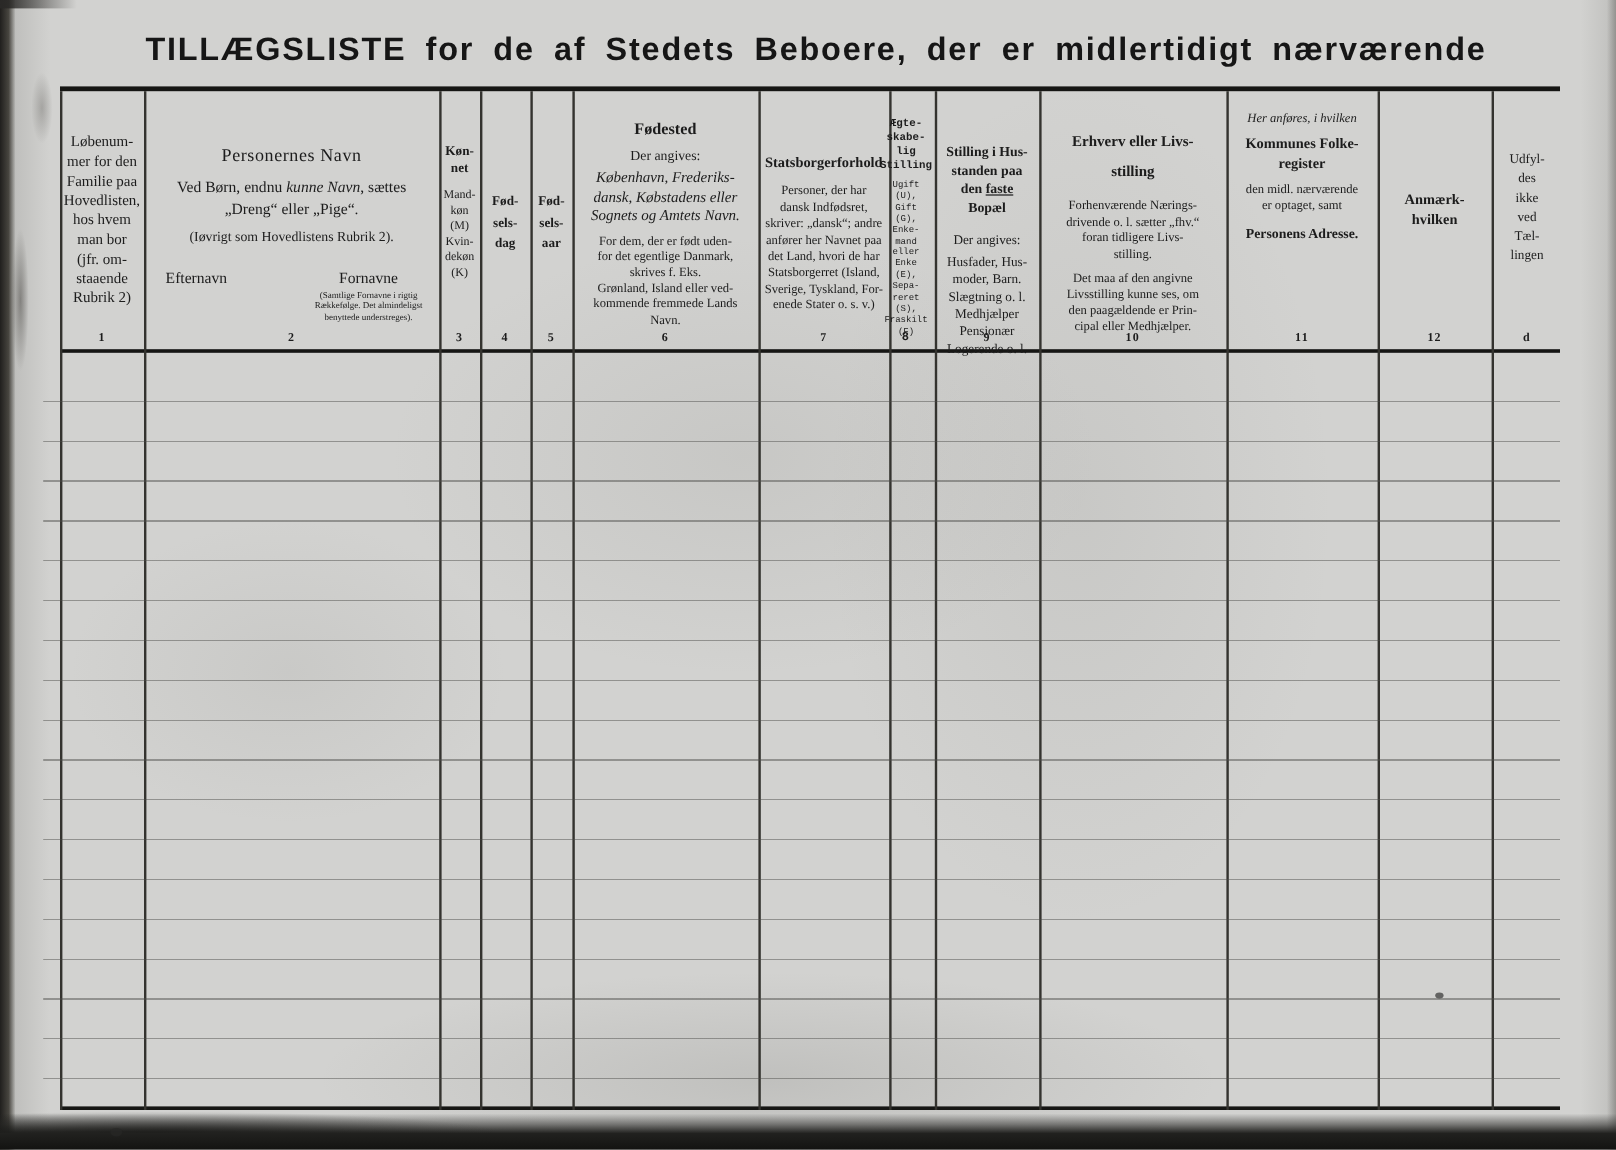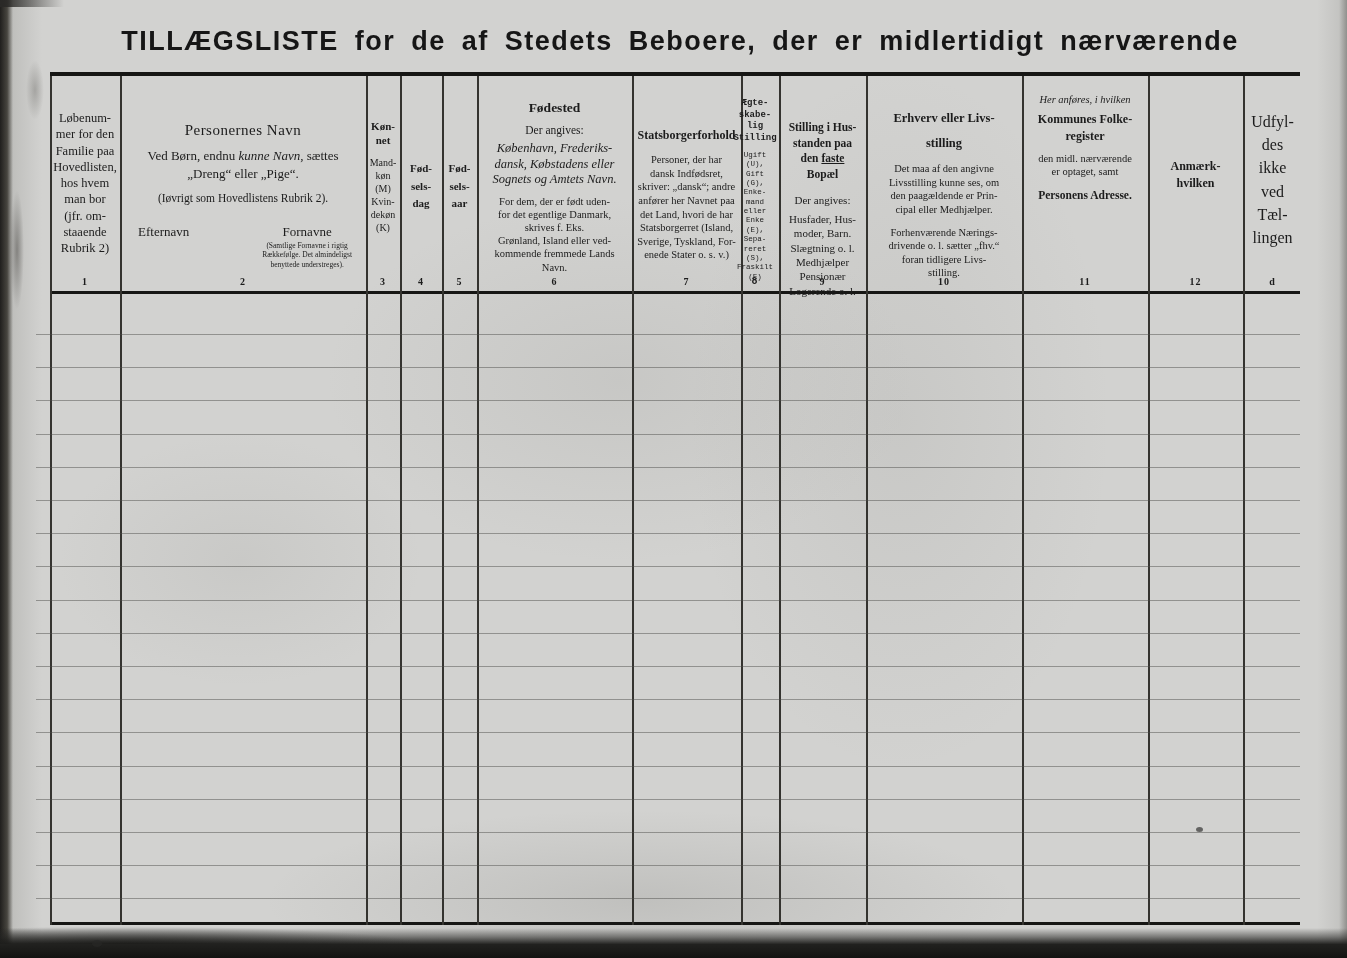--- a/index.html
+++ b/index.html
@@ -78,7 +78,7 @@
   .c11-head2{font-size:11.5px;font-weight:700;margin-top:10px;}
   .c11-sub{font-size:10.5px;line-height:1.3;margin-top:12px;}
   .c12-head{font-size:12px;font-weight:700;line-height:1.4;padding-top:82px;}
-  .cd-text{font-size:16px;line-height:1.45;padding-top:34px;}
+  .cd-text{font-size:11px;line-height:1.45;padding-top:50px;}
 </style>
 </head>
 <body>

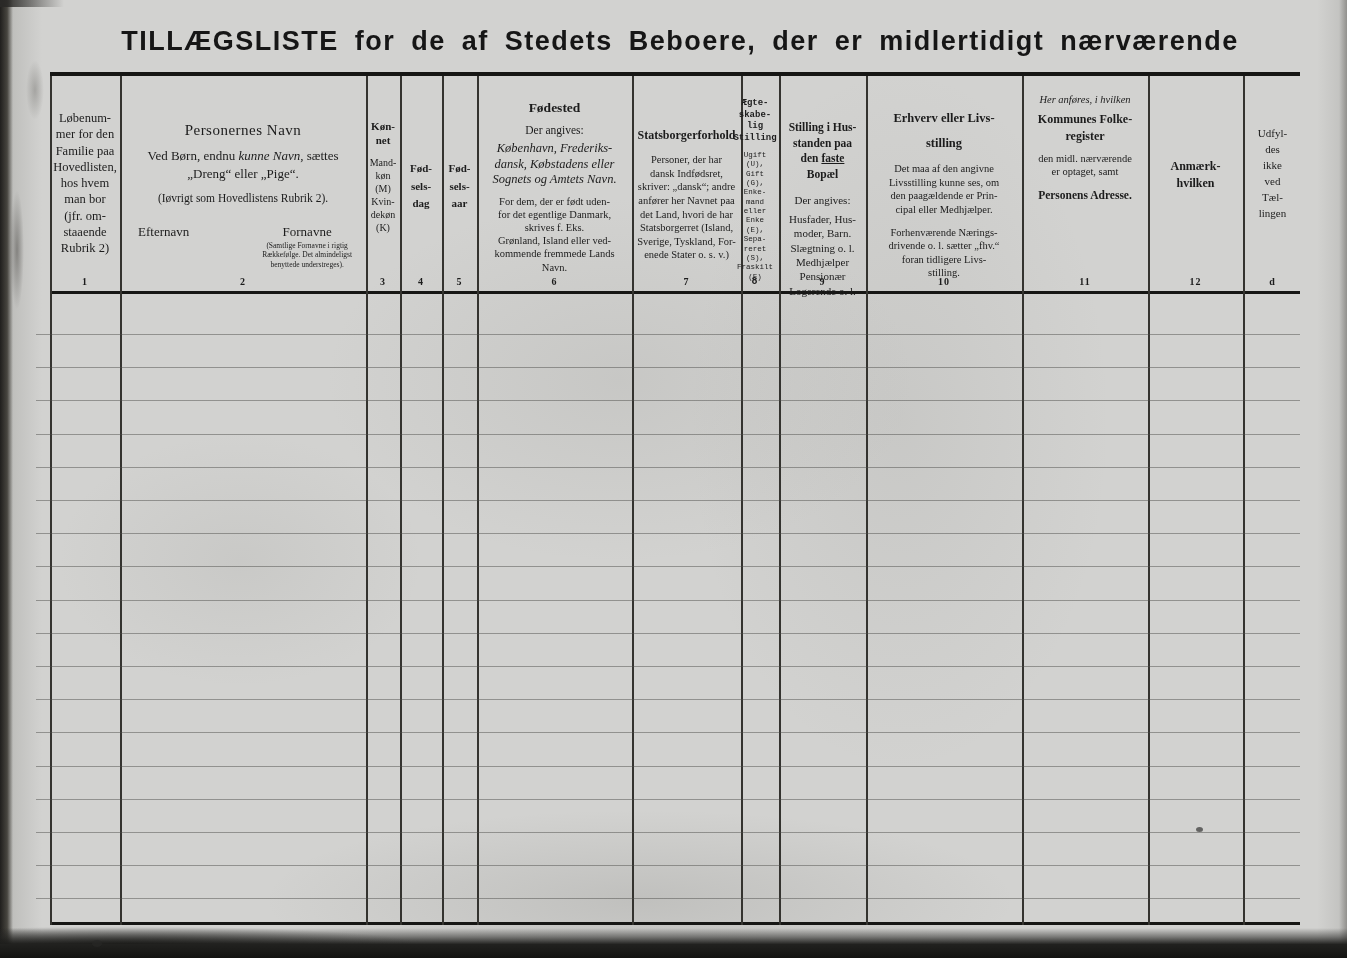--- a/index.html
+++ b/index.html
@@ -231,14 +231,14 @@
     <div class="col" style="left:818px;width:152px;">
       <div class="c10-head pre">Erhverv eller Livs-
 stilling</div>
+      <div class="c10-sub pre" style="margin-top:9px">Forhenværende Nærings-
+drivende o. l. sætter „fhv.“
+foran tidligere Livs-
+stilling.</div>
       <div class="c10-sub pre">Det maa af den angivne
 Livsstilling kunne ses, om
 den paagældende er Prin-
 cipal eller Medhjælper.</div>
-      <div class="c10-sub pre" style="margin-top:9px">Forhenværende Nærings-
-drivende o. l. sætter „fhv.“
-foran tidligere Livs-
-stilling.</div>
       <div class="colnum">10</div>
     </div>
 

